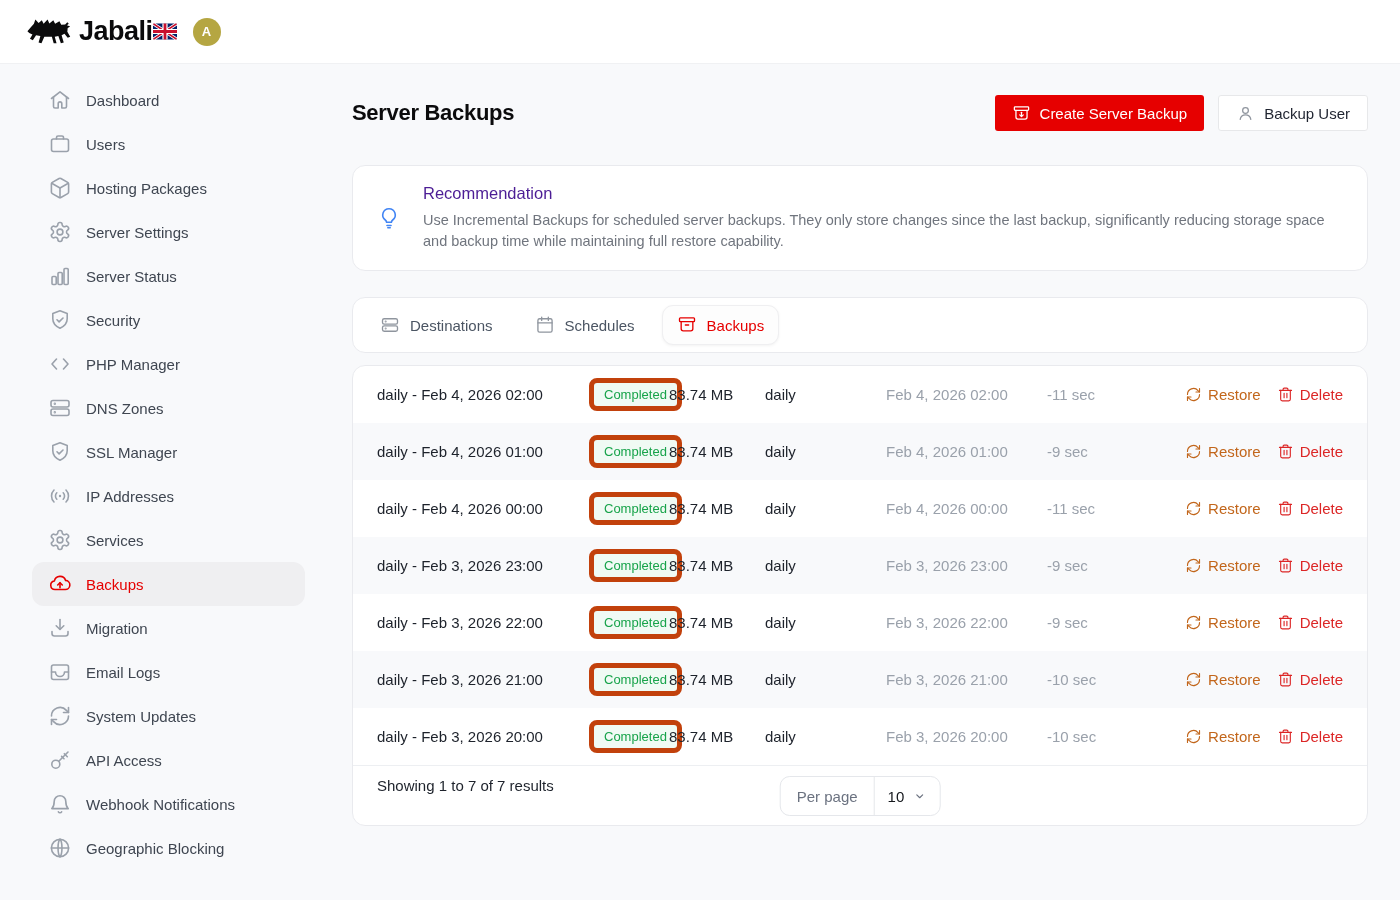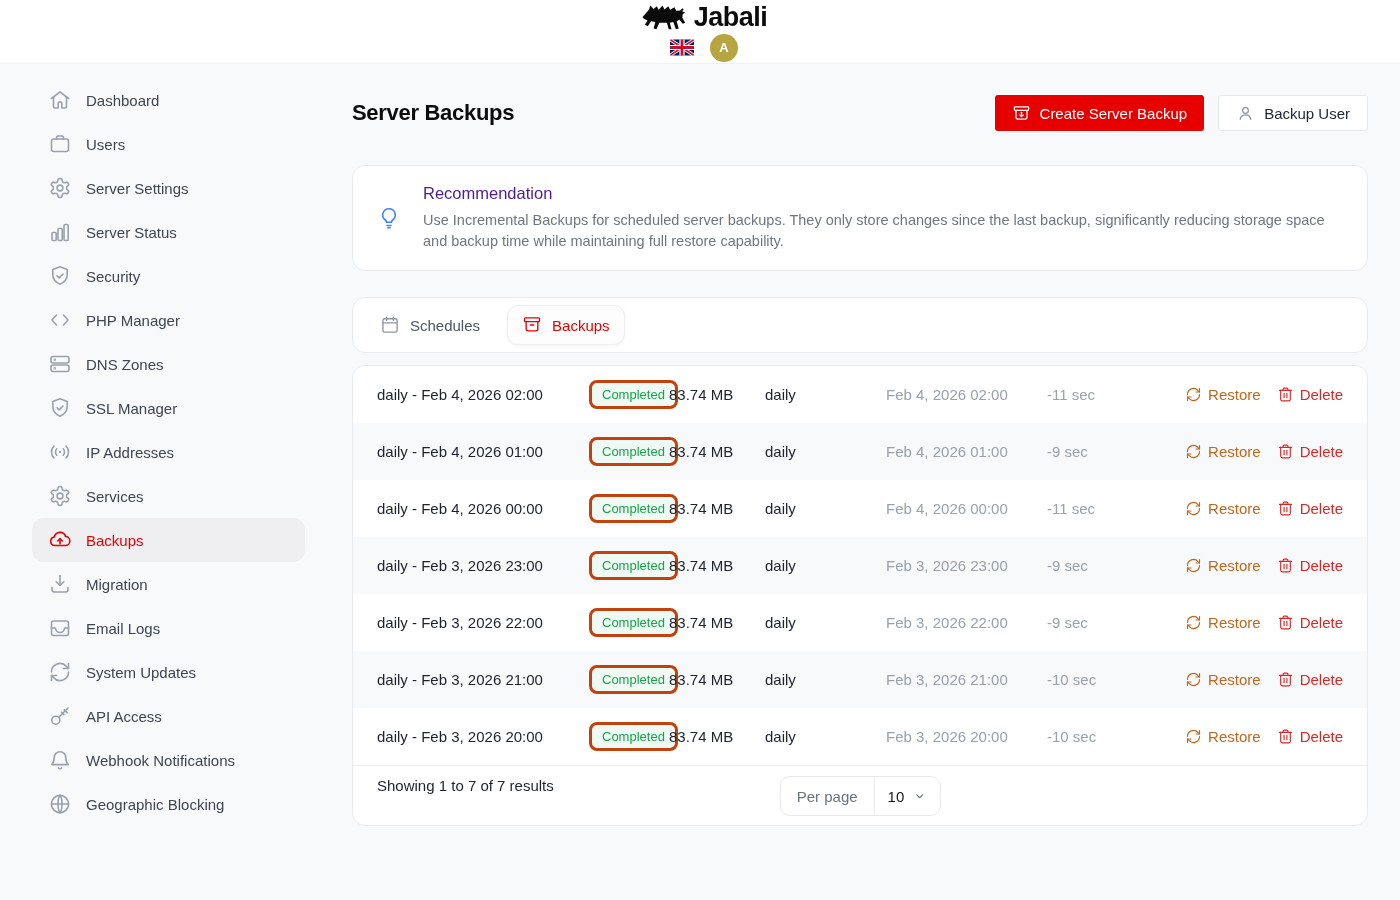--- a/index.html
+++ b/index.html
@@ -16,8 +16,8 @@
 
   
   .topbar { position:fixed; top:0; left:0; width:1400px; height:64px; background:#fff;
-    border-bottom:1px solid #f0f1f3; display:flex; align-items:center; justify-content:center;
-    padding:0 18px 0 26px; z-index:20;flex-direction:column; }
+    border-bottom:1px solid #f0f1f3; display:flex; align-items:center; justify-content:flex-start;
+    padding:0 18px 0 26px; z-index:20; }
   .brand { display:flex; align-items:center; gap:7px; color:#0b0b0c; }
   .brand-name { font-size:27px; font-weight:800; letter-spacing:-0.5px; }
   .top-right { display:flex; align-items:center; gap:16px; }

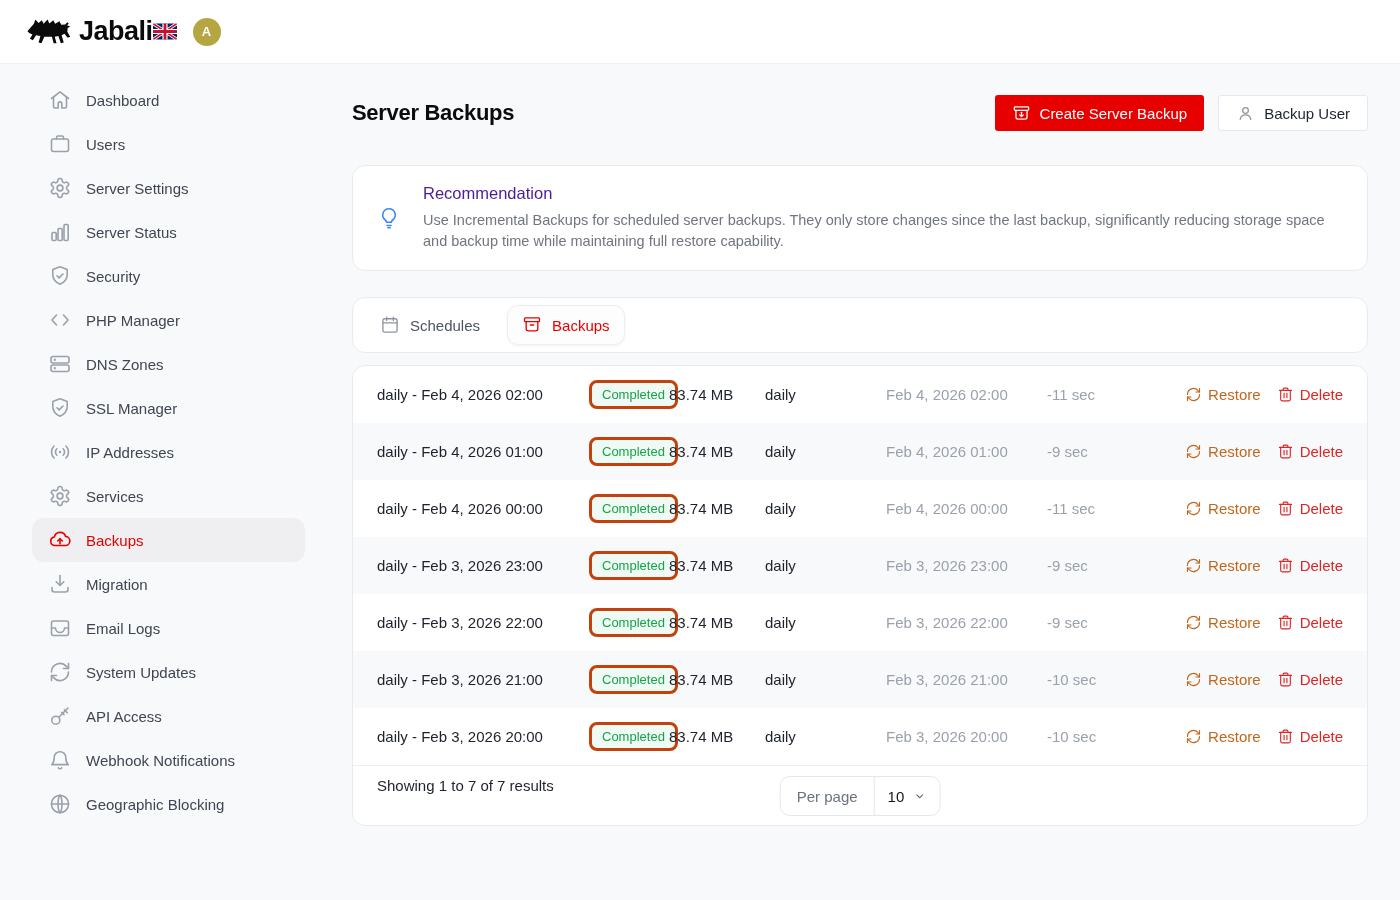--- a/index.html
+++ b/index.html
@@ -310,6 +310,12 @@
         <use href="#i-briefcase"></use>
       </svg>
     <span>Users</span>
+    </div>
+  <div class="side-item">
+    <svg class="ic">
+        <use href="#i-cube"></use>
+      </svg>
+    <span>Hosting Packages</span>
     </div>
   <div class="side-item">
     <svg class="ic">

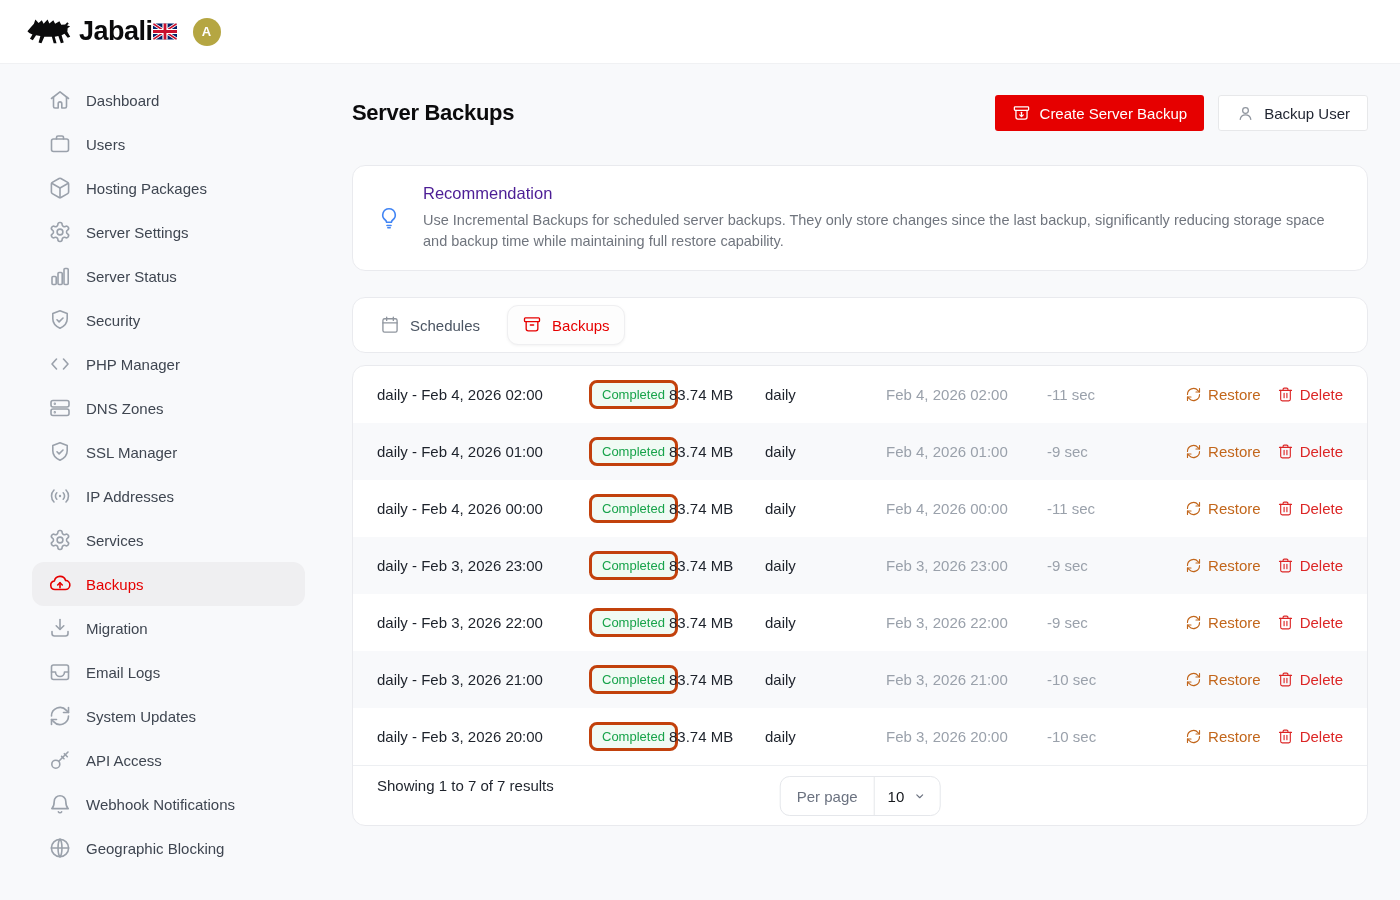--- a/index.html
+++ b/index.html
@@ -442,6 +442,12 @@
   <div class="card tabs-card">
     <div class="tab">
       <svg class="ic ic20">
+          <use href="#i-stack"></use>
+        </svg>
+      <span>Destinations</span>
+    </div>
+    <div class="tab">
+      <svg class="ic ic20">
           <use href="#i-calendar"></use>
         </svg>
       <span>Schedules</span>

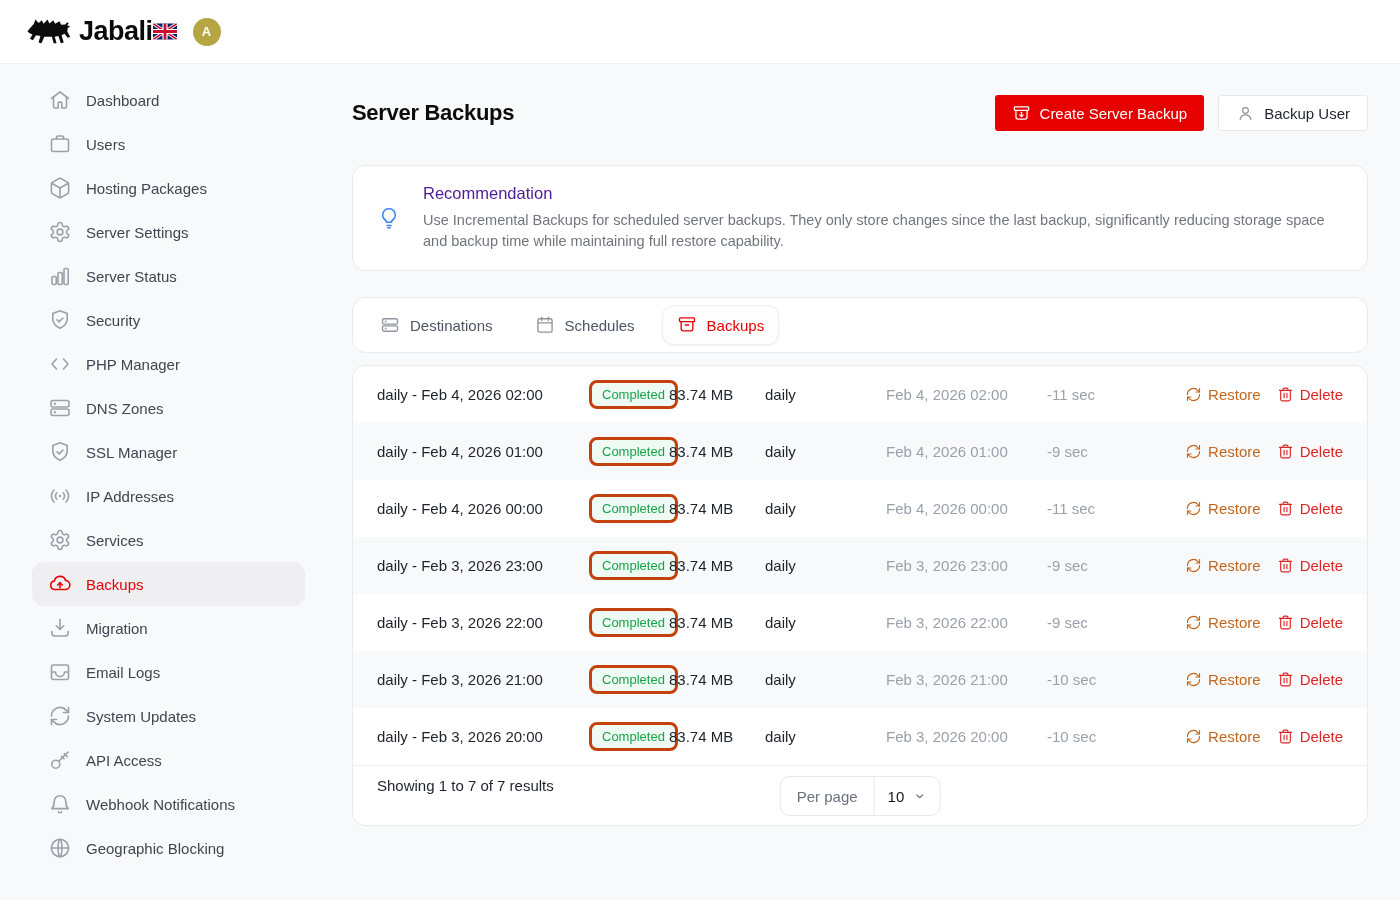--- a/index.html
+++ b/index.html
@@ -76,7 +76,7 @@
   .t-rows .t-row:nth-child(even) { background:#f8f9fb; }
   .cell.muted { color:#9aa1ab; }
   .badge { display:inline-flex; padding:4px 10px; font-size:13px; border-radius:8px;
-    background:#f0faf4; border:3px solid #c2410c; color:#17a34a; width:fit-content; }
+    background:#f0faf4; border:5px solid #c2410c; color:#17a34a; width:fit-content; }
   .cell.actions { display:flex; justify-content:flex-end; gap:16px; align-items:center; }
   .link { display:flex; gap:6px; cursor:pointer; text-decoration:none; font-size:15px; }
   .link.restore { color:#c2661b; }

